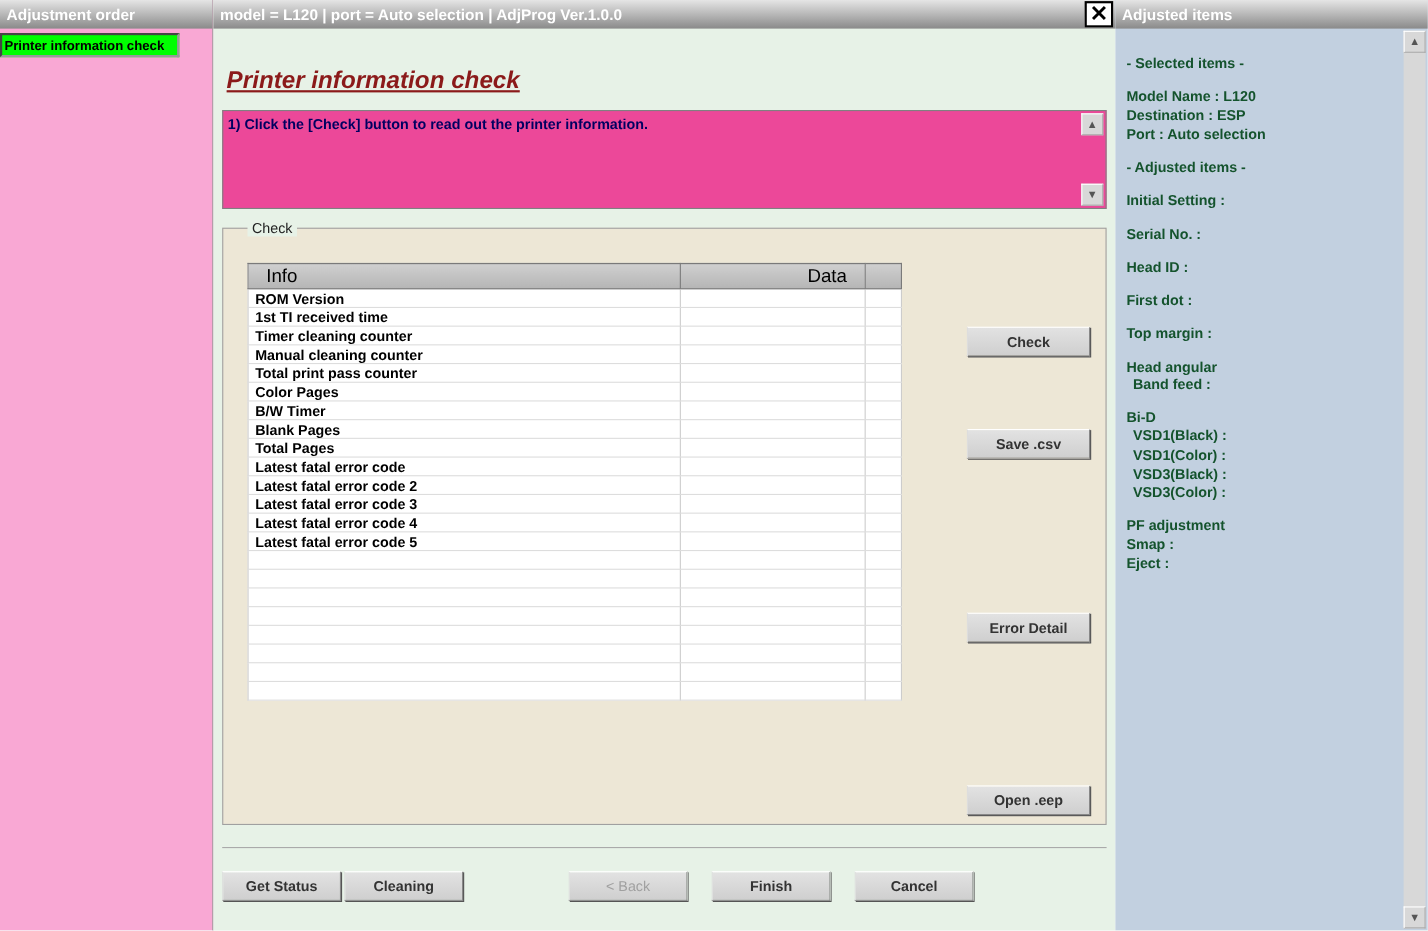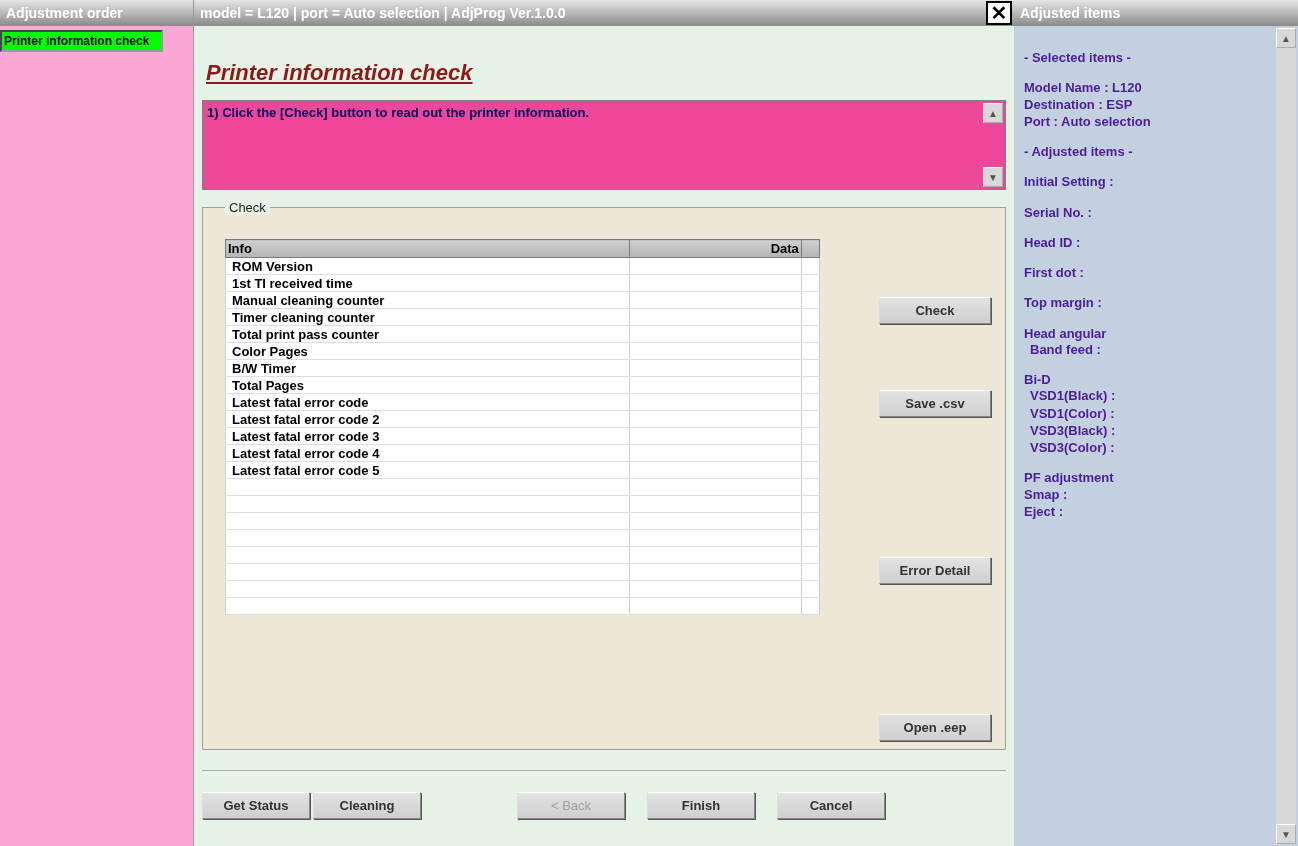--- a/index.html
+++ b/index.html
@@ -196,7 +196,7 @@
   padding: 10px 10px;
   font-size: 13px;
   line-height: 1.25;
-  color: #4c1d95;
+  color: #14532d;
   font-weight: bold;
 }
 .right-body div { margin-bottom: 1px; }

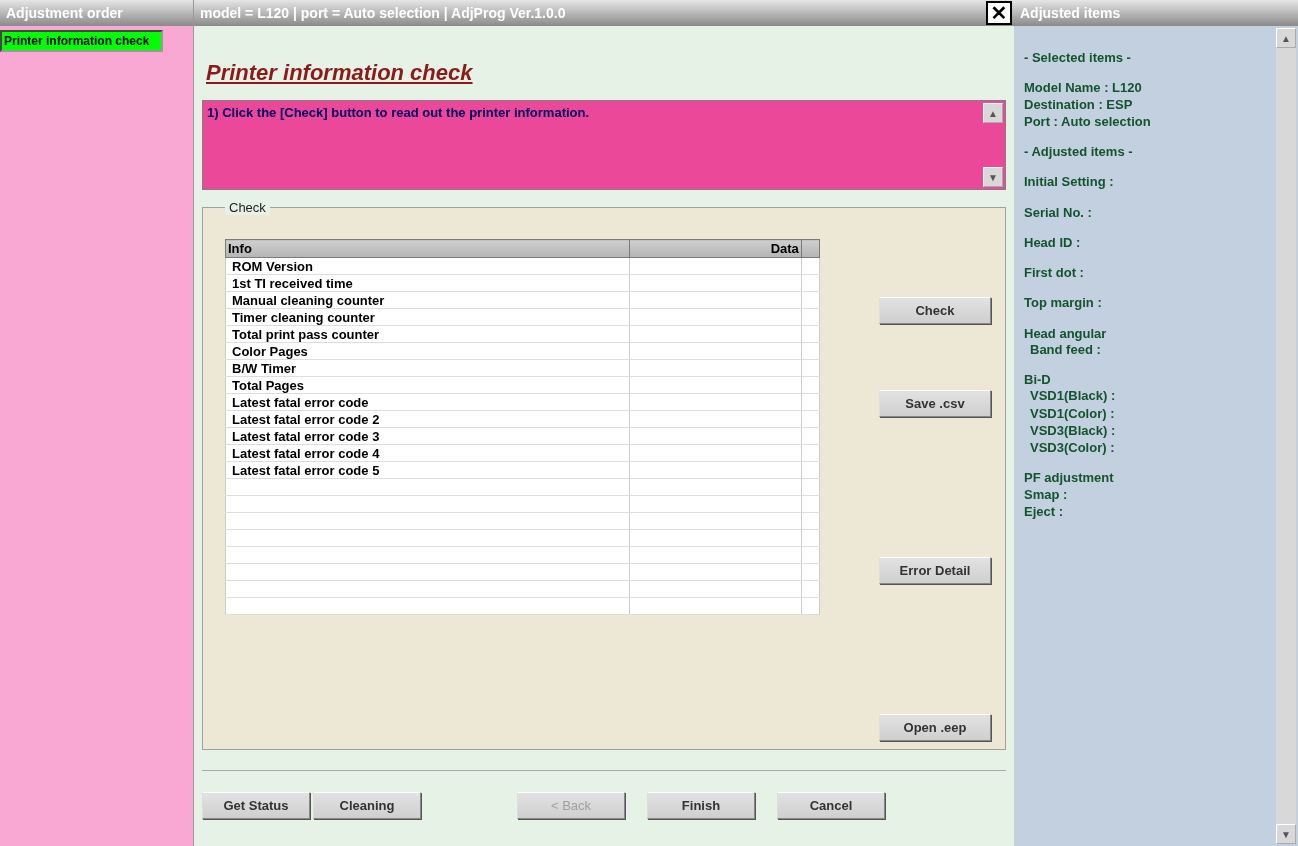--- a/index.html
+++ b/index.html
@@ -136,9 +136,9 @@
 .info-table th {
   background: linear-gradient(to bottom, #cfcfcf, #b5b5b5);
   border: 1px solid #7a7a7a;
-  padding: 1px 2px;
-  font-weight: bold;
-  font-size: 13px;
+  padding: 1px 16px;
+  font-weight: normal;
+  font-size: 17px;
 }
 .info-table th.col-info { text-align: left; width: 400px; }
 .info-table th.col-data { text-align: right; width: 170px; }

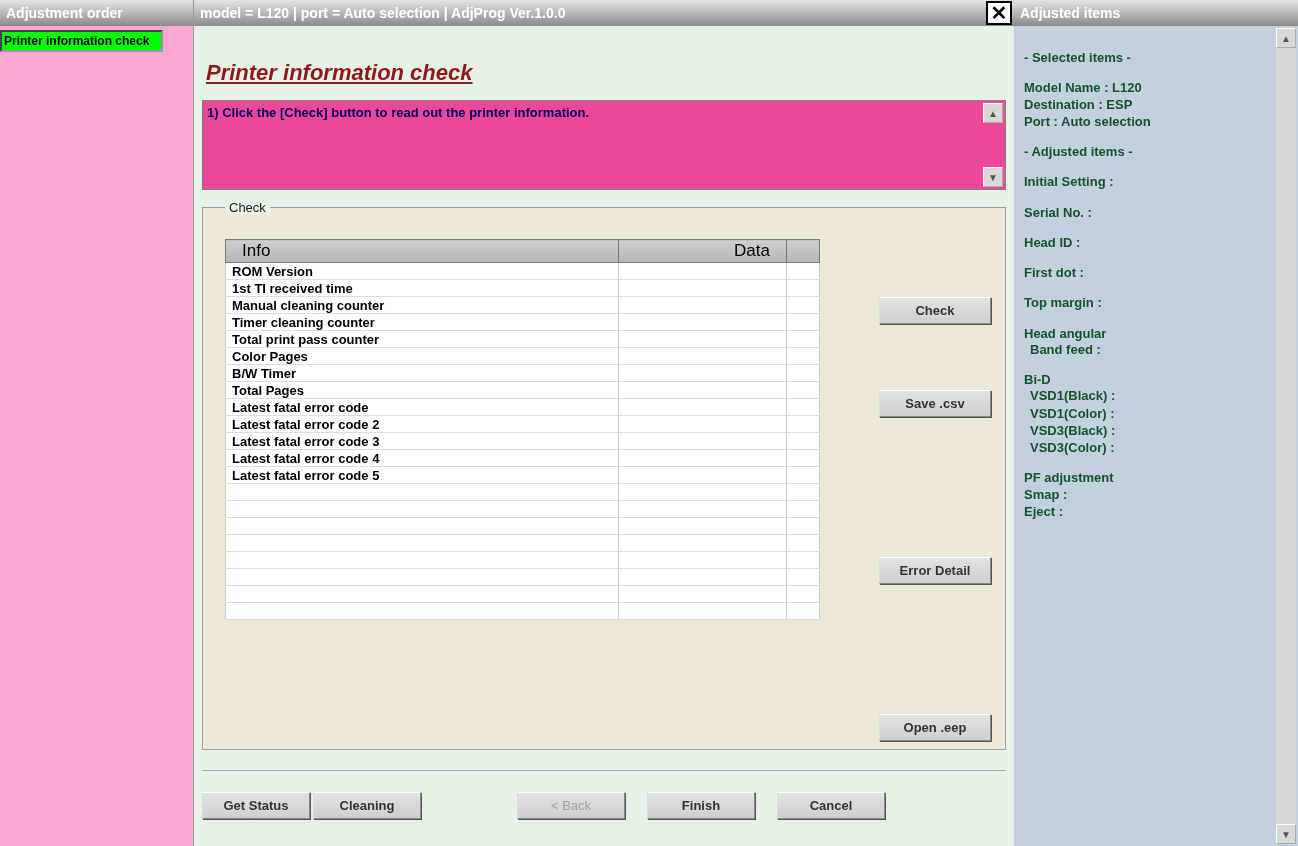--- a/index.html
+++ b/index.html
@@ -270,12 +270,12 @@
                   <td></td>
                 </tr>
                 <tr>
+                  <td class="col-info">Timer cleaning counter</td>
+                  <td></td>
+                  <td></td>
+                </tr>
+                <tr>
                   <td class="col-info">Manual cleaning counter</td>
-                  <td></td>
-                  <td></td>
-                </tr>
-                <tr>
-                  <td class="col-info">Timer cleaning counter</td>
                   <td></td>
                   <td></td>
                 </tr>

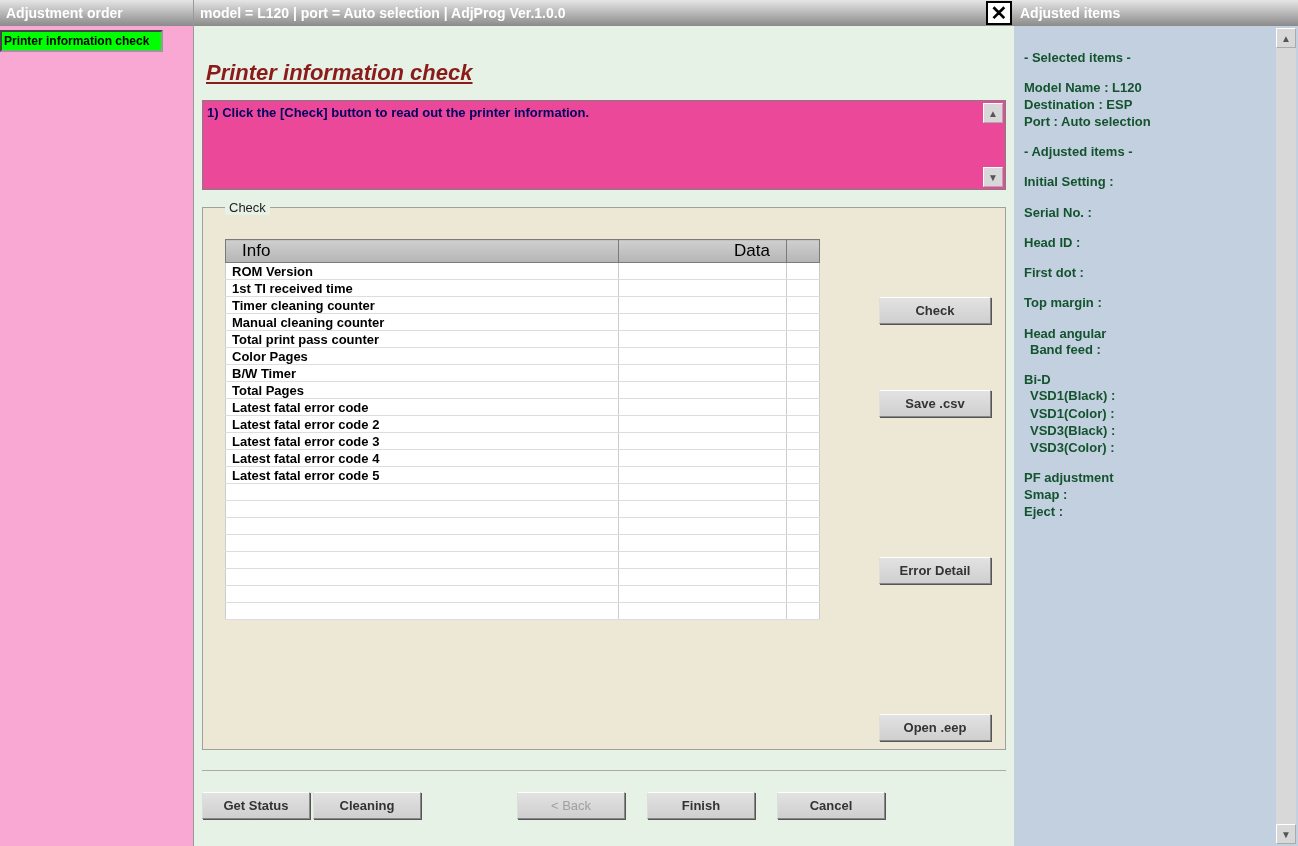--- a/index.html
+++ b/index.html
@@ -291,6 +291,11 @@
                 </tr>
                 <tr>
                   <td class="col-info">B/W Timer</td>
+                  <td></td>
+                  <td></td>
+                </tr>
+                <tr>
+                  <td class="col-info">Blank Pages</td>
                   <td></td>
                   <td></td>
                 </tr>

